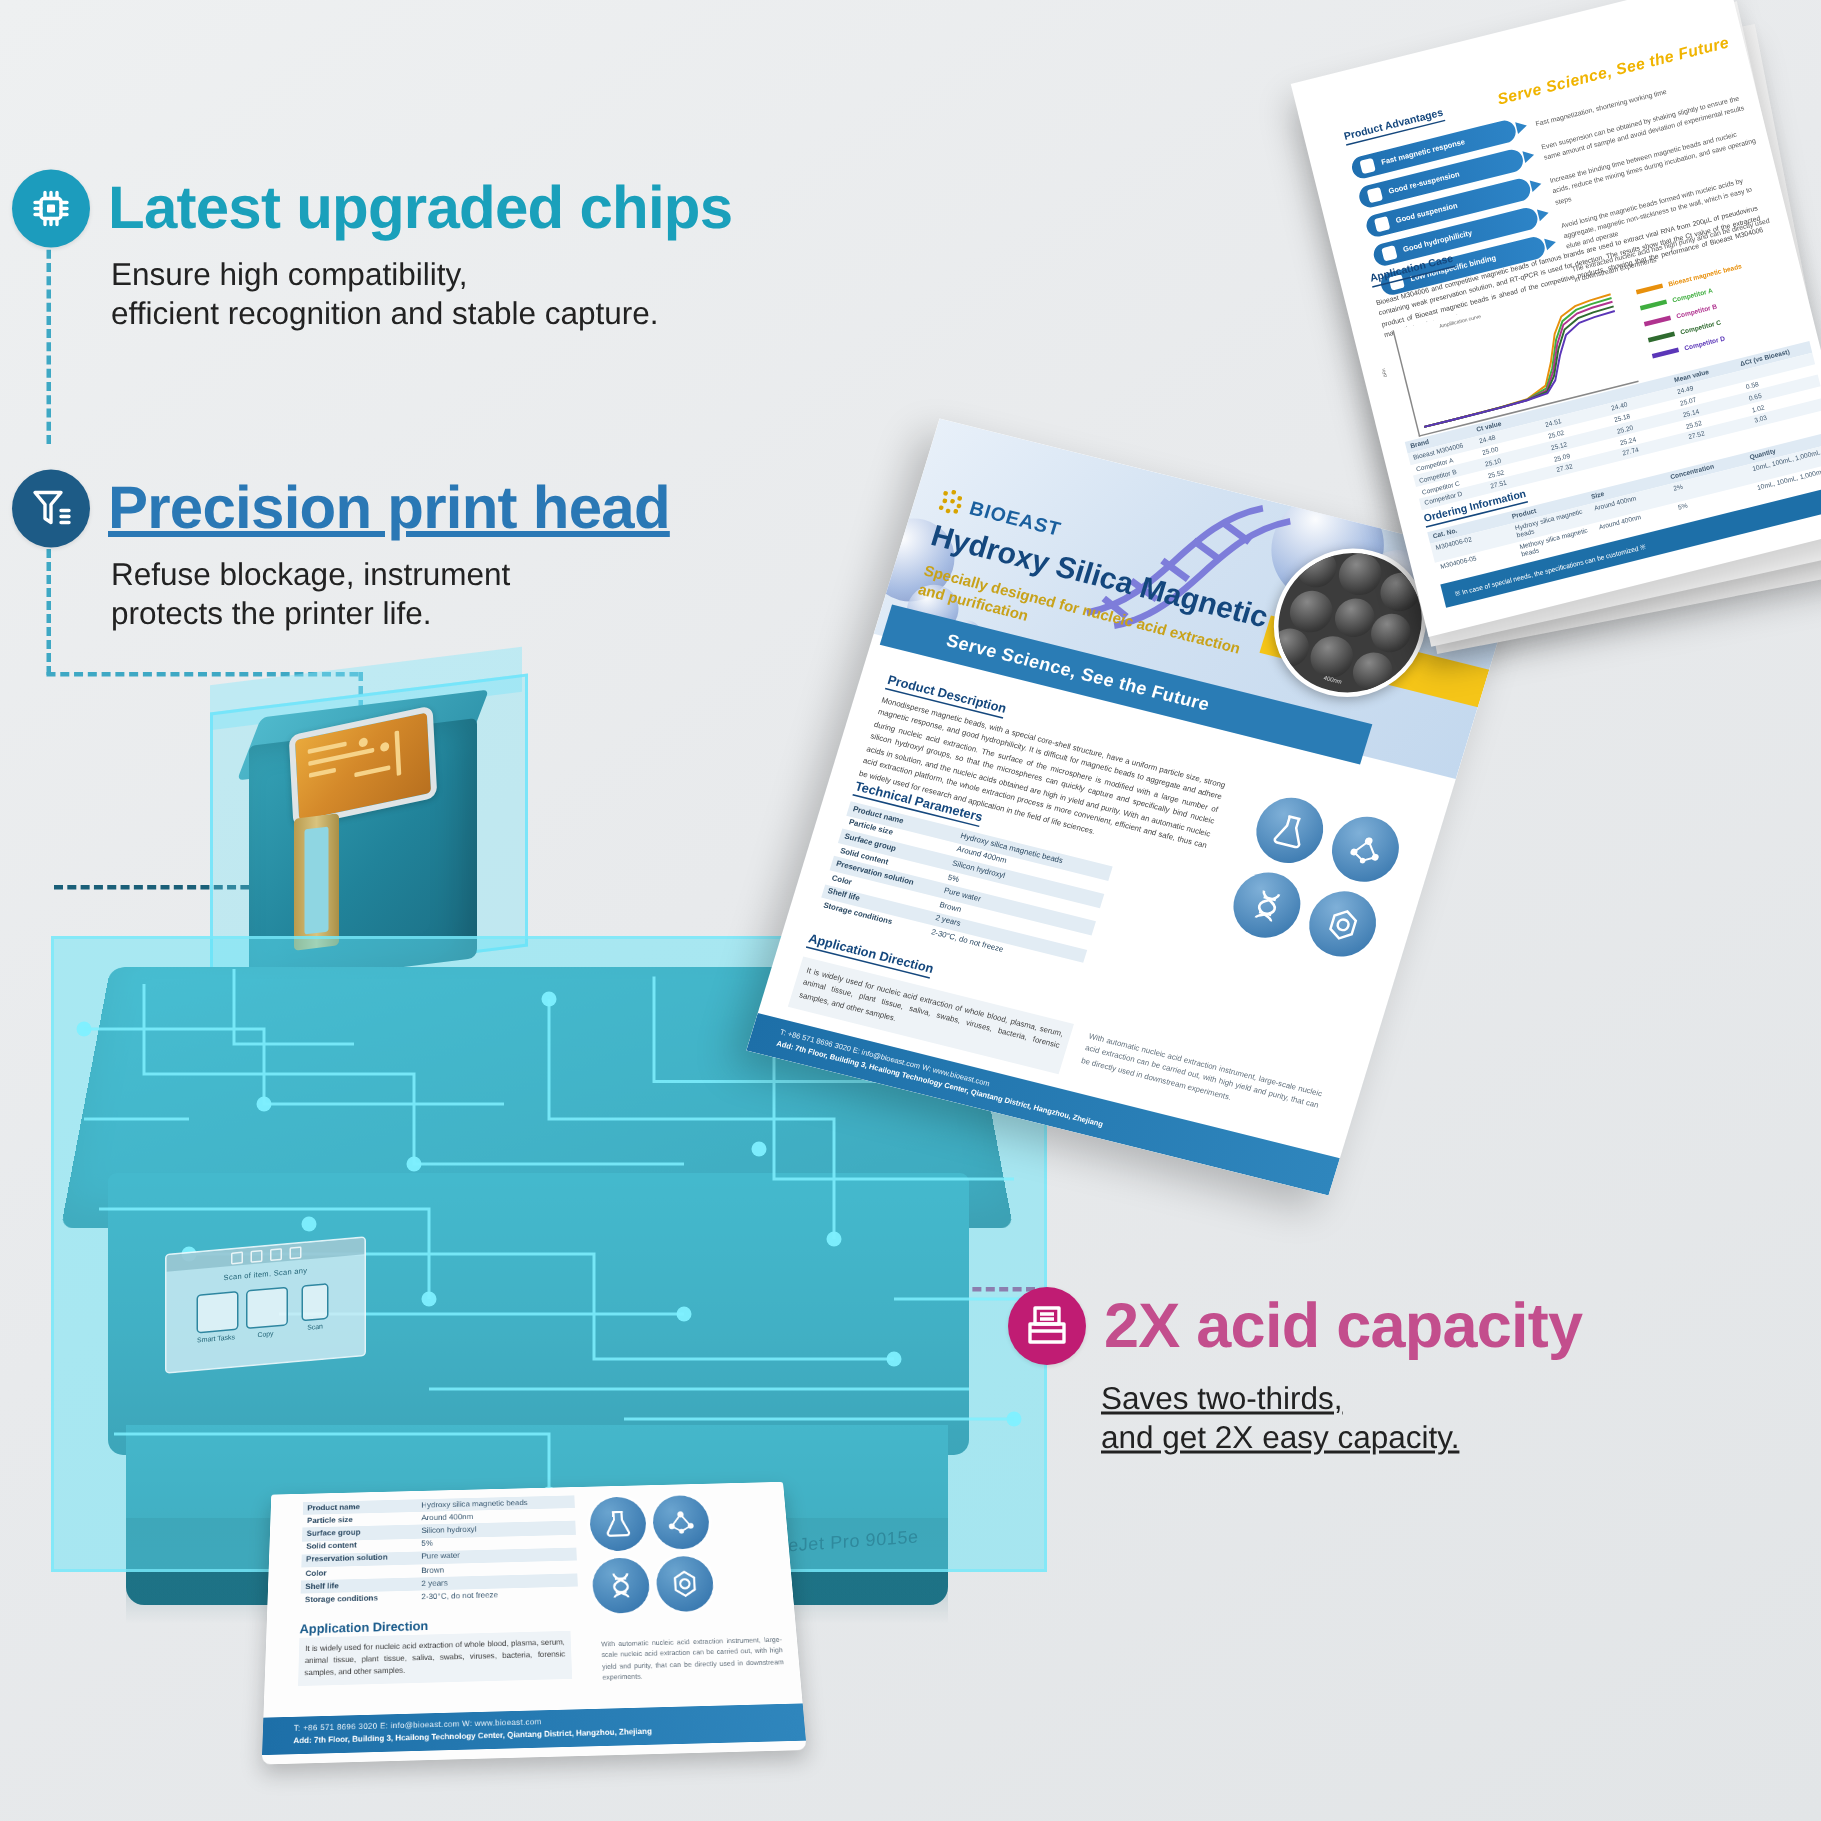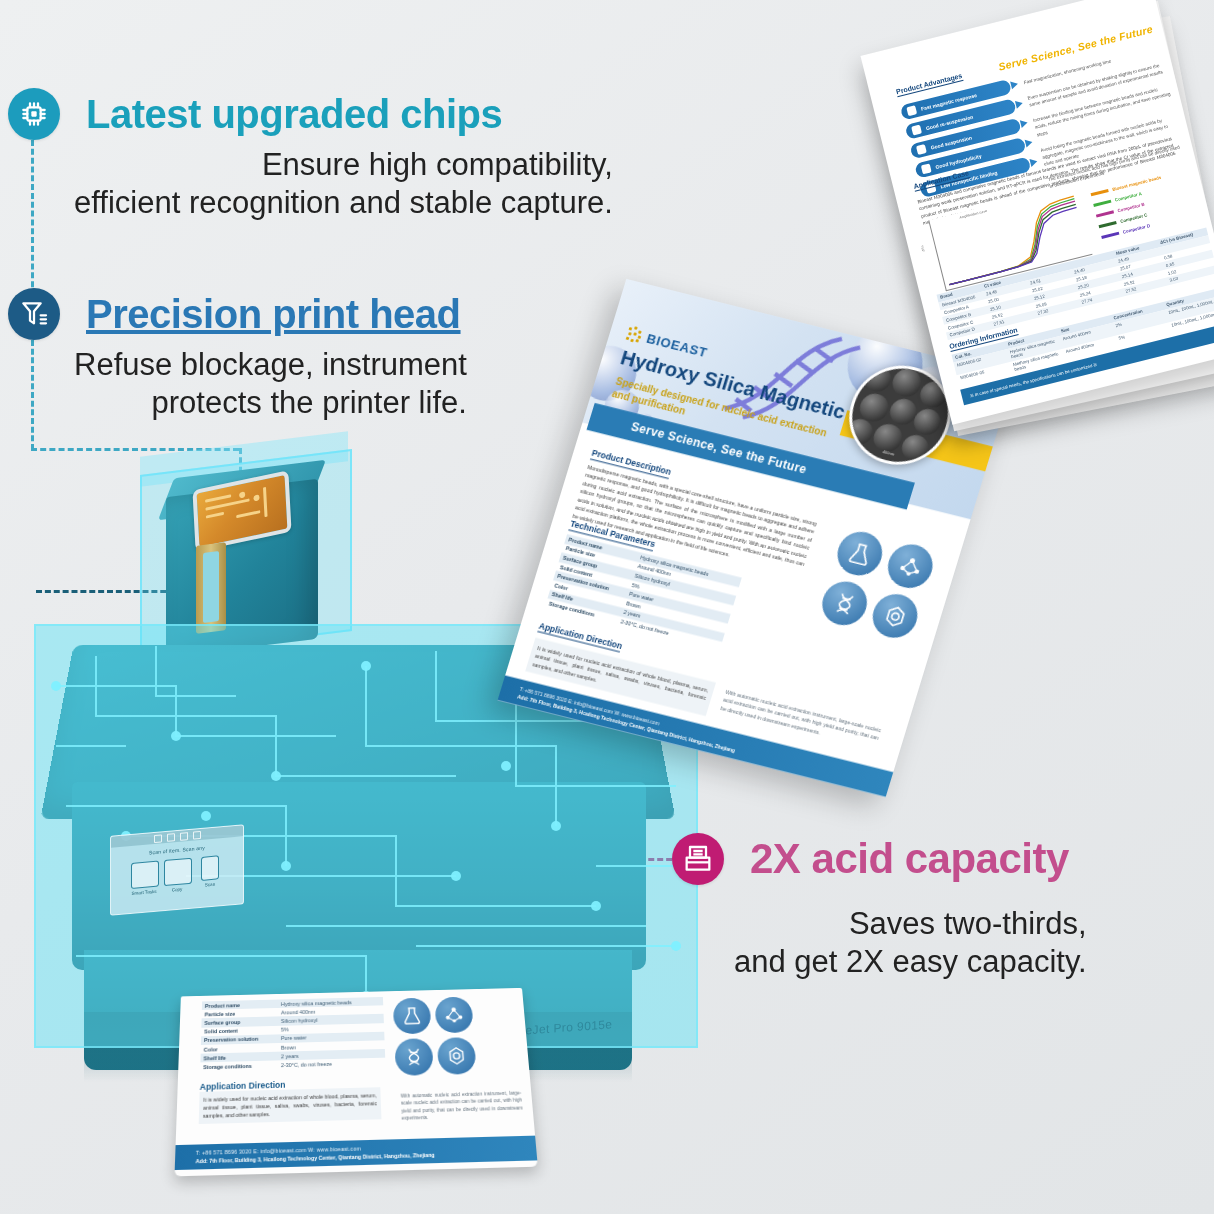--- a/index.html
+++ b/index.html
@@ -13,7 +13,7 @@
 
   
   .feature{position:absolute;}
-  .feat-head{display:flex;align-items:center;gap:26px;}
+  .feat-head{display:flex;align-items:center;gap:12px;margin-top:25px;}
   .badge{
     width:52px;height:52px;border-radius:50%;
     display:flex;align-items:center;justify-content:center;flex:0 0 52px;

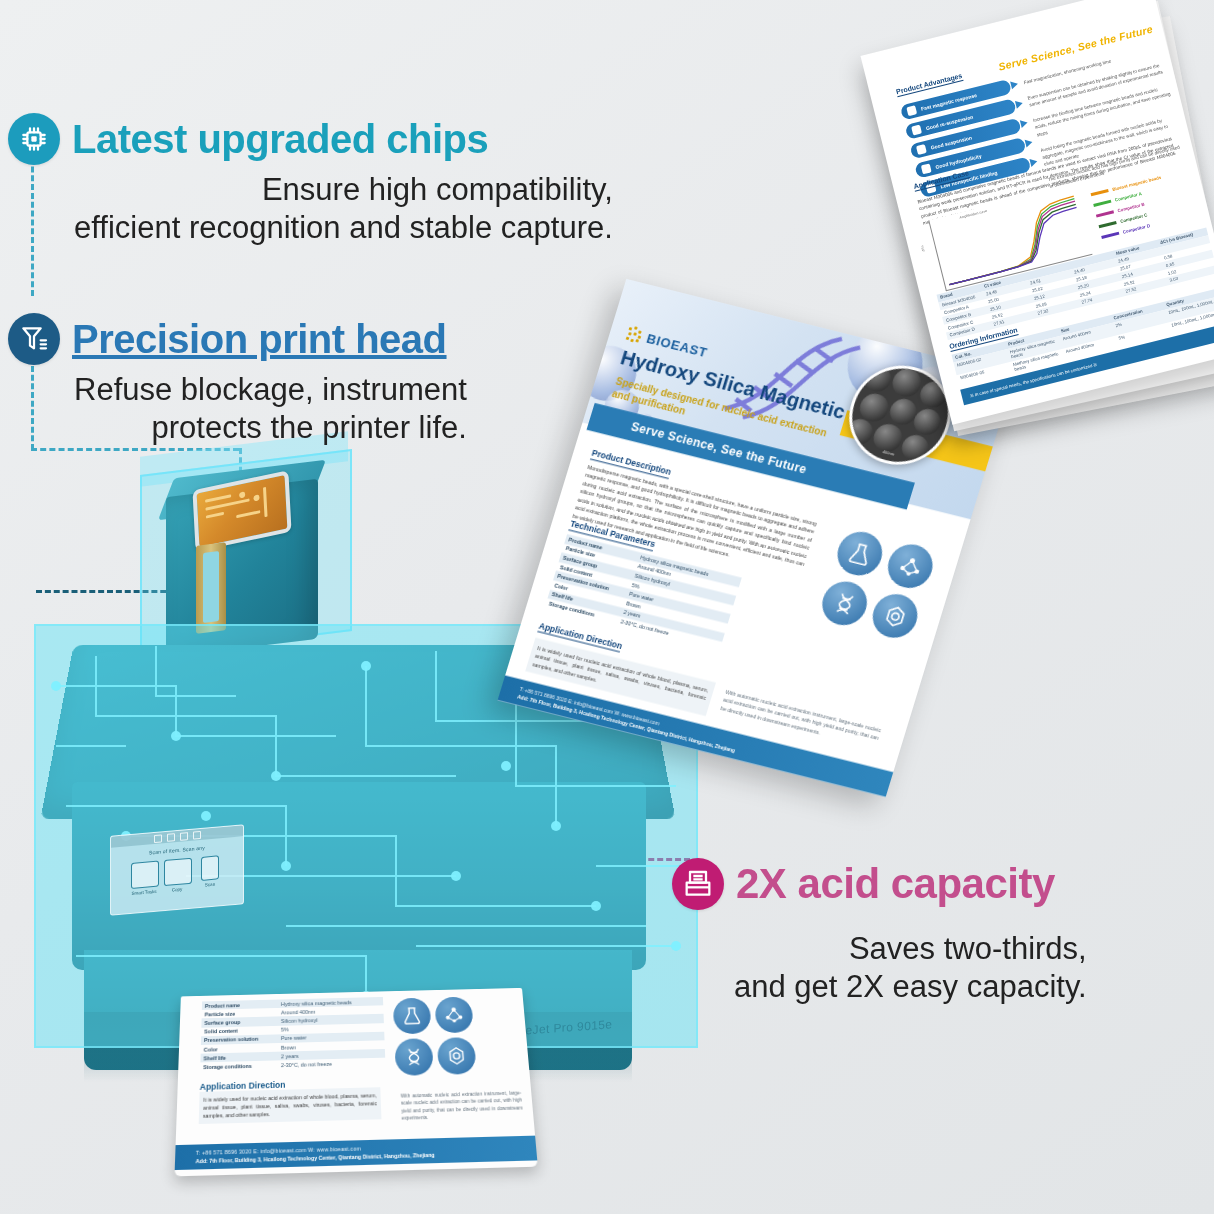--- a/index.html
+++ b/index.html
@@ -21,7 +21,7 @@
   }
   .badge svg{width:32px;height:32px;display:block;}
   .feat-title{font-size:40px;font-weight:bold;letter-spacing:-.5px;line-height:1;white-space:nowrap;}
-  .feat-body{font-size:31px;color:#222;line-height:1.22;margin-top:6px;text-align:right;}
+  .feat-body{font-size:21px;color:#222;line-height:1.22;margin-top:6px;}
   .feat-body div{white-space:nowrap;}
 
   #f1{left:8px;top:88px;}

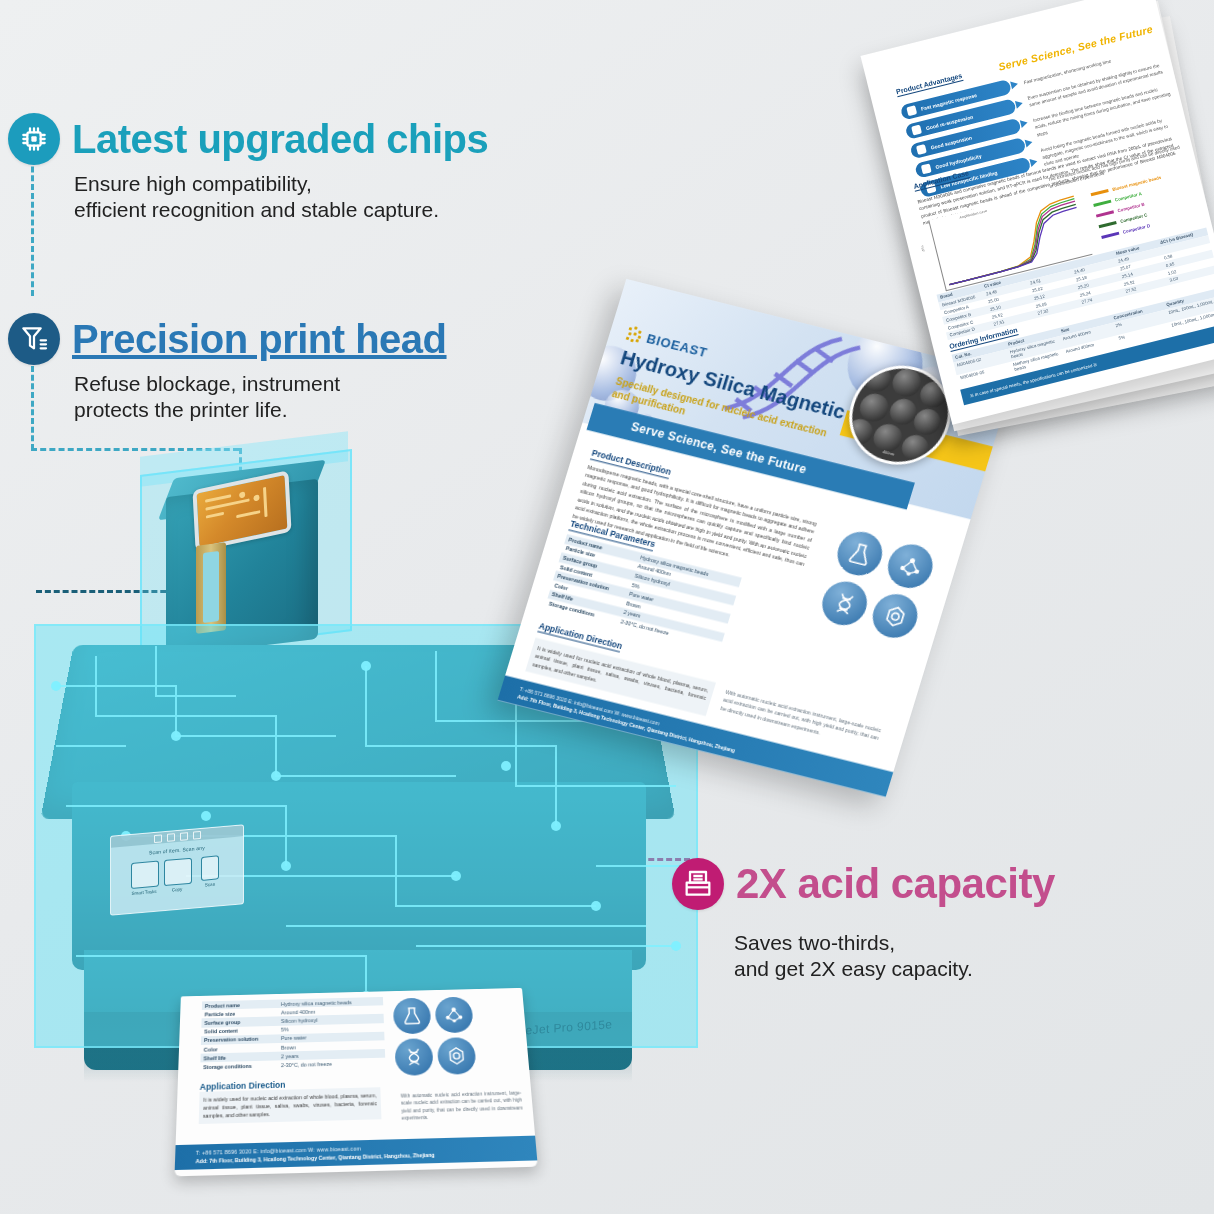--- a/index.html
+++ b/index.html
@@ -37,7 +37,7 @@
   #f3{left:672px;top:833px;}
   #f3 .badge{background:#c01c73;}
   #f3 .feat-title{color:#c34e8d;font-size:42px;}
-  #f3 .feat-body{margin-left:62px;margin-top:20px;}
+  #f3 .feat-body{margin-left:62px;margin-top:10px;text-decoration:underline;}
 
   
   .dash-v{position:absolute;border-left:3px dashed #3ea8c4;}

